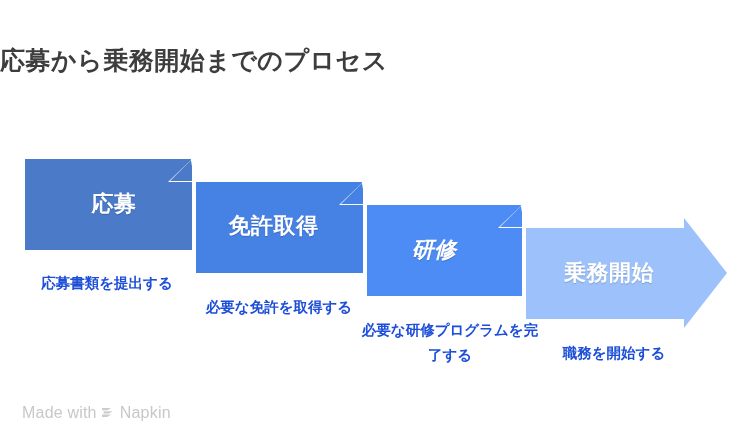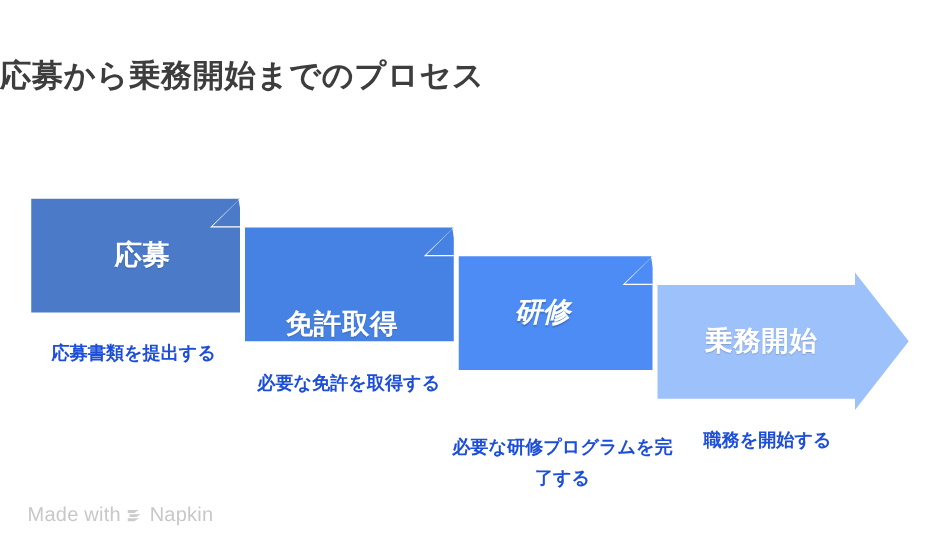--- a/index.html
+++ b/index.html
@@ -58,7 +58,7 @@
     letter-spacing: 0.5px;
   }
   .step-label.s1 { left: 25px;  top: 189px; width: 178px; }
-  .step-label.s2 { left: 196px; top: 211px; width: 155px; margin-top: 33px; }
+  .step-label.s2 { left: 196px; top: 211px; width: 155px; }
   .step-label.s3 { left: 367px; top: 235px; width: 134px; font-style: italic; }
   .step-label.s4 { left: 529px; top: 258px; width: 160px; }
 

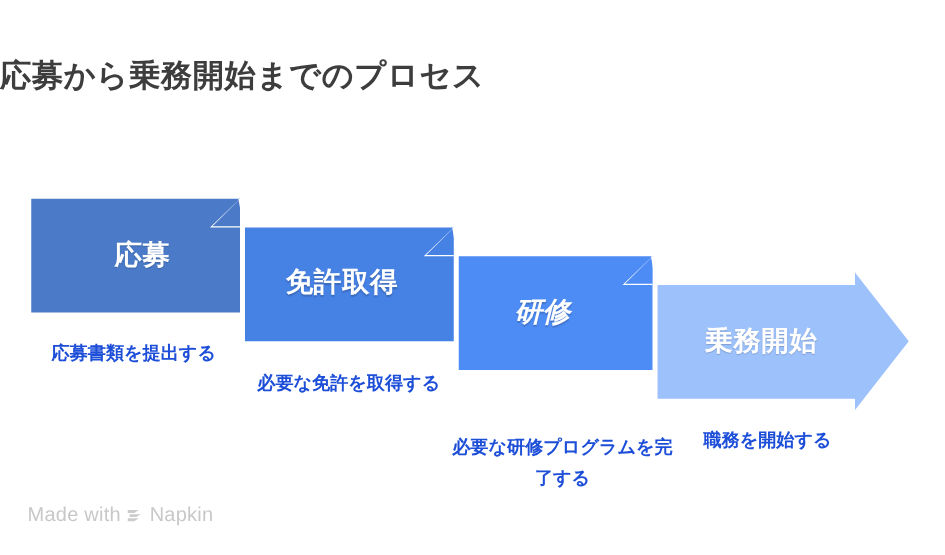--- a/index.html
+++ b/index.html
@@ -73,7 +73,7 @@
   }
   .caption.c1 { left: 17px;  top: 271px; width: 180px; }
   .caption.c2 { left: 190px; top: 295px; width: 178px; }
-  .caption.c3 { left: 360px; top: 318px; width: 180px; margin-top: 28px; }
+  .caption.c3 { left: 360px; top: 318px; width: 180px; }
   .caption.c4 { left: 524px; top: 342px; width: 180px; font-family: Liberation Mono, monospace; }
 
   

